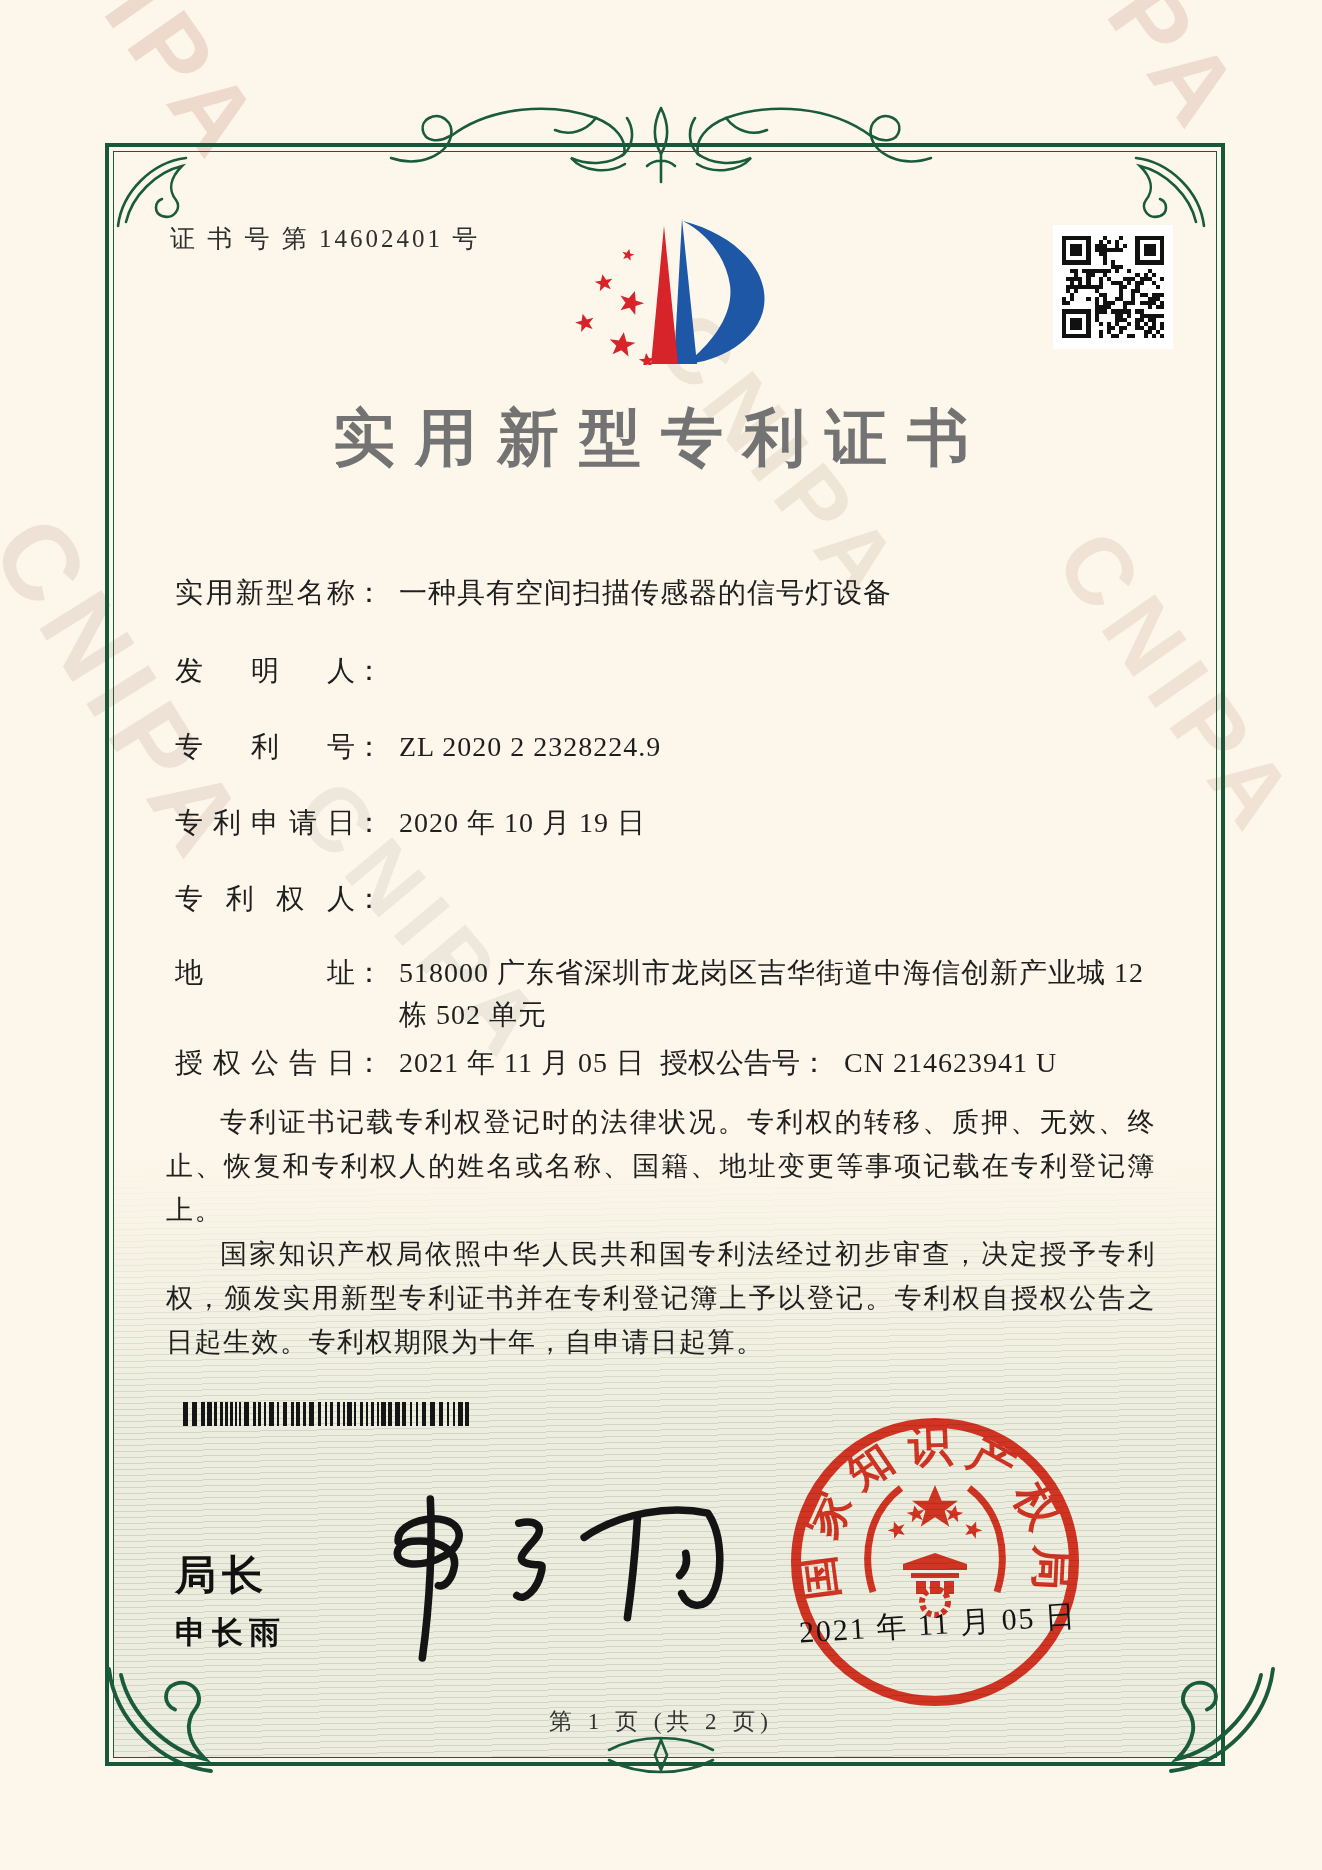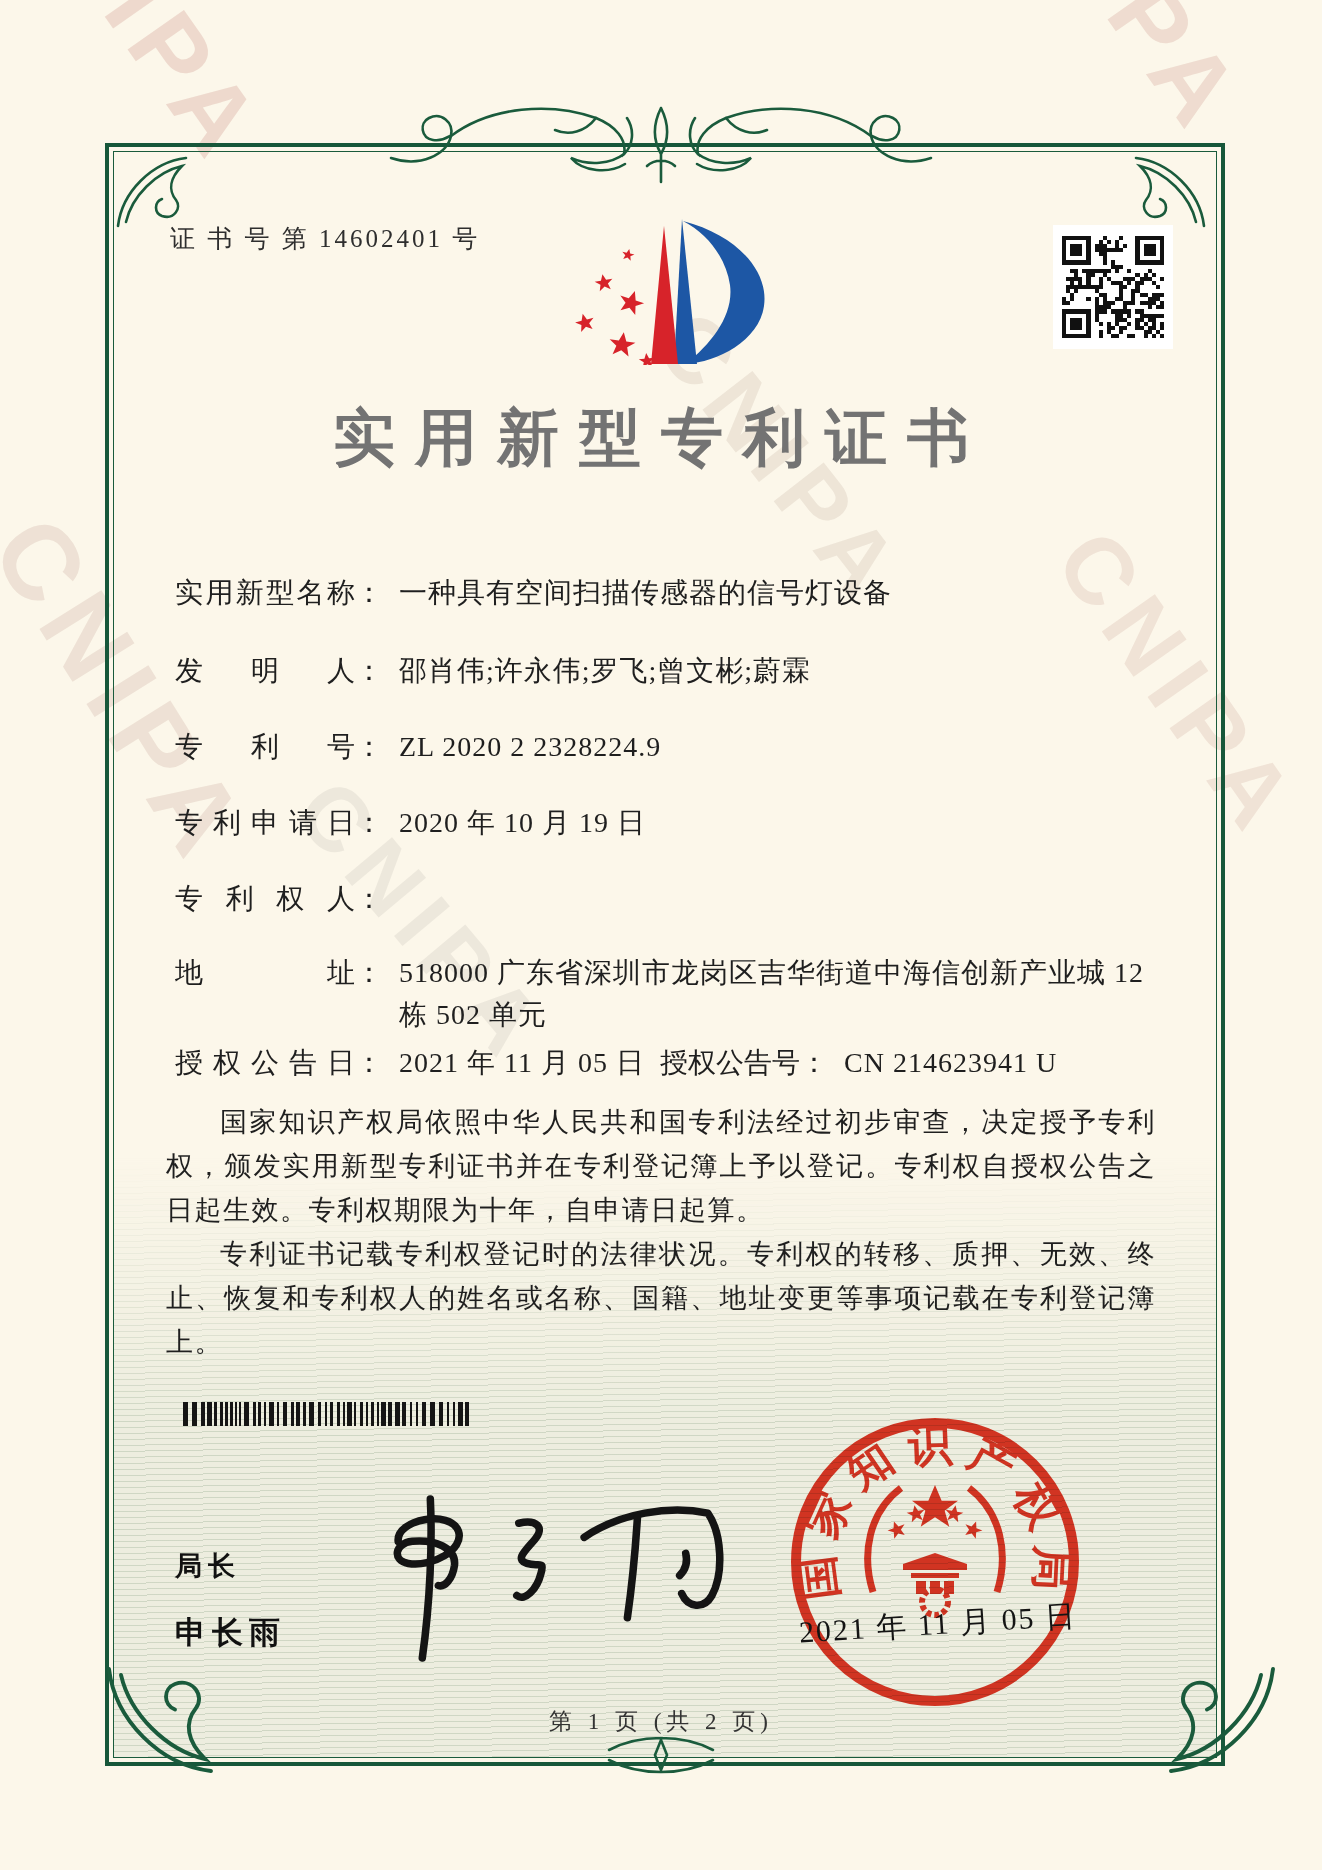--- a/index.html
+++ b/index.html
@@ -339,7 +339,6 @@
   <div class="row" style="top:650px;">
     <span class="flabel">发明人</span>
       <span class="fcolon">：</span>
-    <span class="fvalue">邵肖伟;许永伟;罗飞;曾文彬;蔚霖</span>
   </div>
   <div class="row" style="top:726px;">
     <span class="flabel">专利号</span>

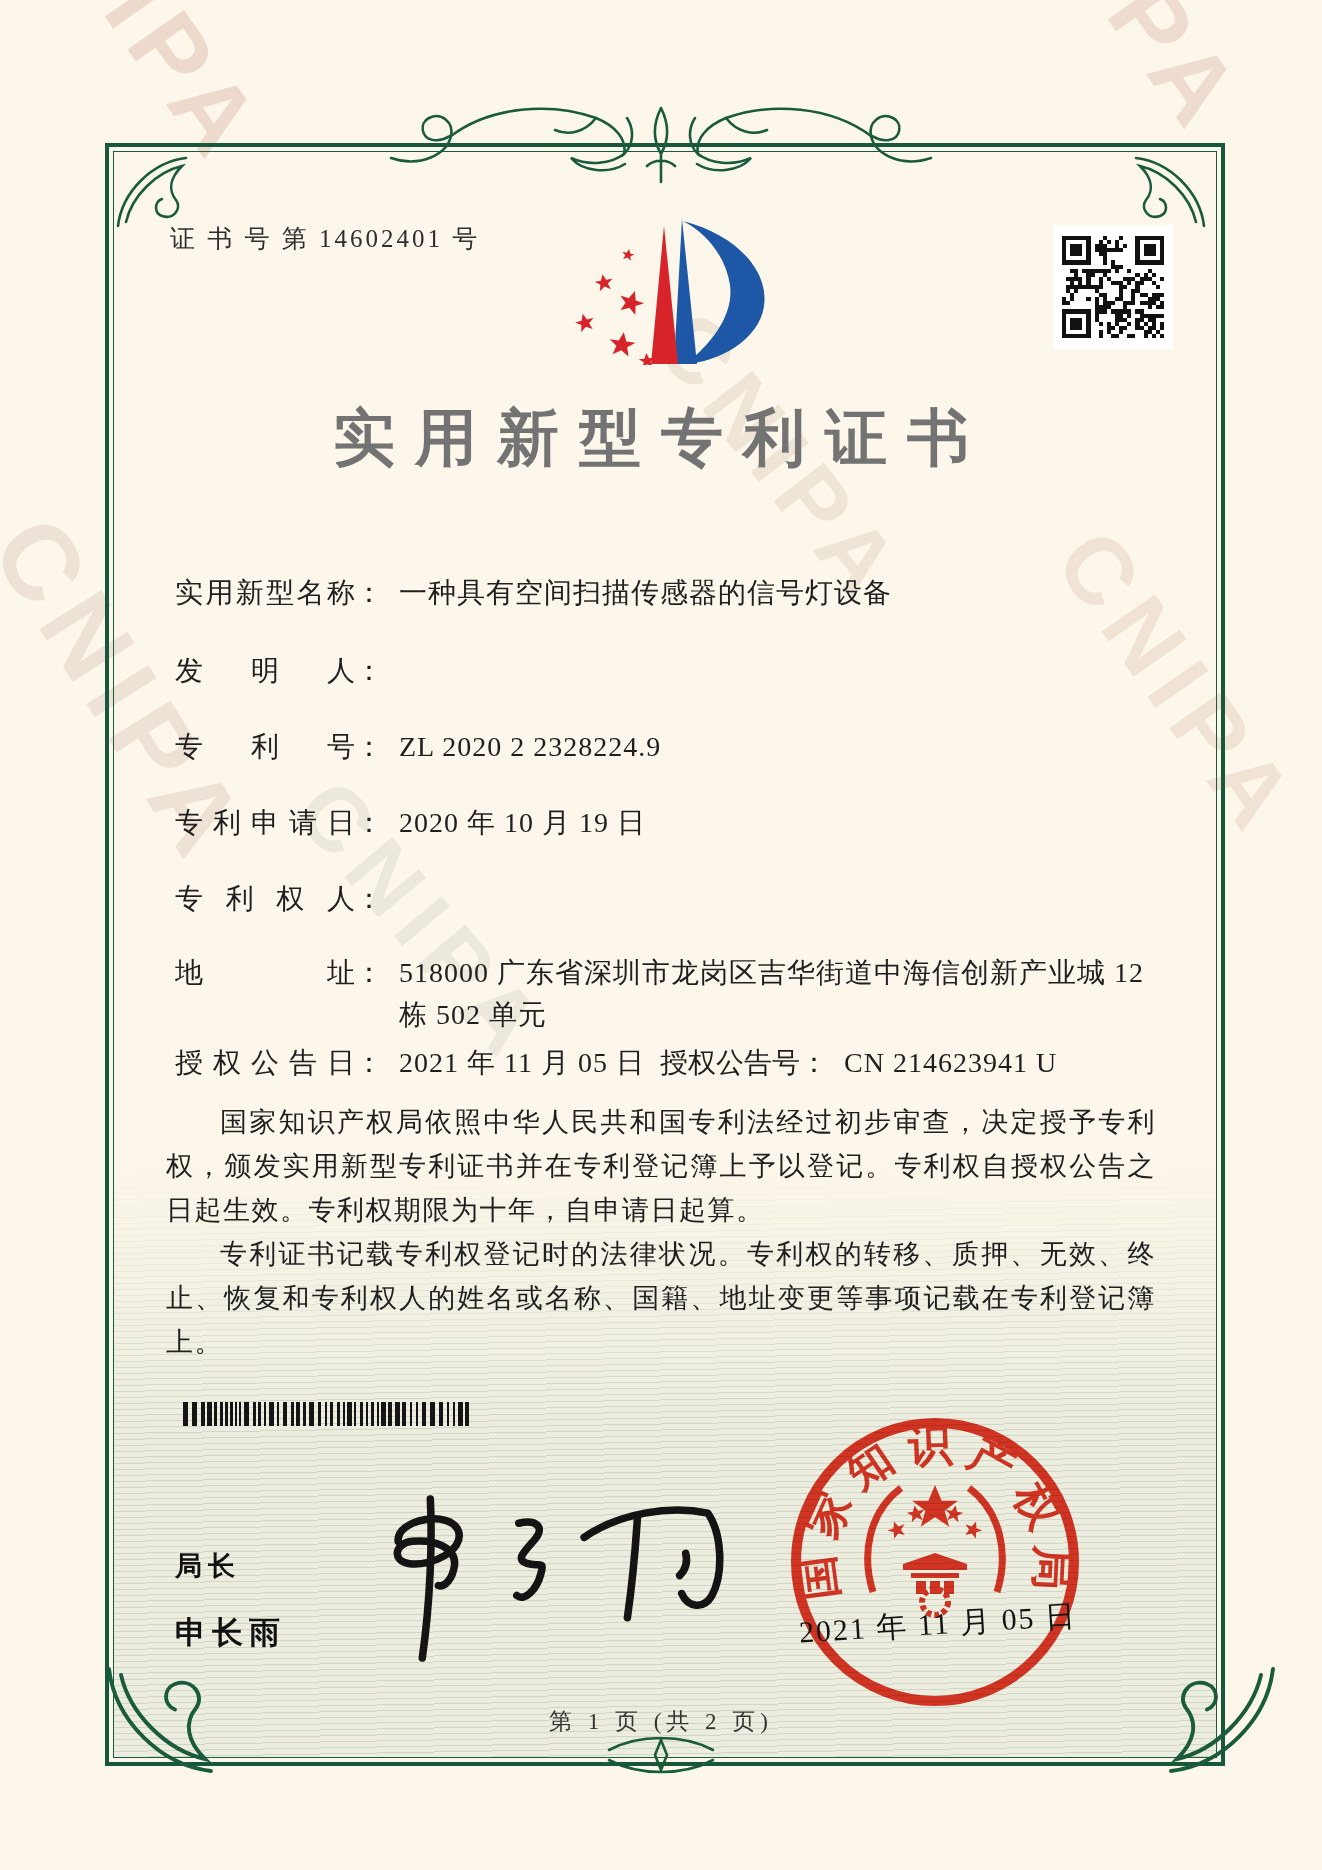--- a/index.html
+++ b/index.html
@@ -371,8 +371,8 @@
   </div>
 
   <div class="paras">
+    <p>专利证书记载专利权登记时的法律状况。专利权的转移、质押、无效、终止、恢复和专利权人的姓名或名称、国籍、地址变更等事项记载在专利登记簿上。</p>
     <p>国家知识产权局依照中华人民共和国专利法经过初步审查，决定授予专利权，颁发实用新型专利证书并在专利登记簿上予以登记。专利权自授权公告之日起生效。专利权期限为十年，自申请日起算。</p>
-    <p>专利证书记载专利权登记时的法律状况。专利权的转移、质押、无效、终止、恢复和专利权人的姓名或名称、国籍、地址变更等事项记载在专利登记簿上。</p>
   </div>
 
   <div class="barcode" id="barcode"><i style="width:5px"></i><s style="width:4px"></s><i style="width:5px"></i><s style="width:4px"></s><i style="width:4px"></i><s style="width:2px"></s><i style="width:5px"></i><s style="width:2px"></s><i style="width:3px"></i><s style="width:3px"></s><i style="width:3px"></i><s style="width:2px"></s><i style="width:3px"></i><s style="width:2px"></s><i style="width:3px"></i><s style="width:2px"></s><i style="width:2px"></i><s style="width:2px"></s><i style="width:2px"></i><s style="width:3px"></s><i style="width:5px"></i><s style="width:4px"></s><i style="width:3px"></i><s style="width:2px"></s><i style="width:3px"></i><s style="width:3px"></s><i style="width:2px"></i><s style="width:3px"></s><i style="width:5px"></i><s style="width:3px"></s><i style="width:2px"></i><s style="width:4px"></s><i style="width:4px"></i><s style="width:4px"></s><i style="width:3px"></i><s style="width:2px"></s><i style="width:4px"></i><s style="width:3px"></s><i style="width:3px"></i><s style="width:3px"></s><i style="width:5px"></i><s style="width:4px"></s><i style="width:3px"></i><s style="width:4px"></s><i style="width:2px"></i><s style="width:3px"></s><i style="width:3px"></i><s style="width:4px"></s><i style="width:3px"></i><s style="width:3px"></s><i style="width:2px"></i><s style="width:2px"></s><i style="width:5px"></i><s style="width:2px"></s><i style="width:2px"></i><s style="width:4px"></s><i style="width:3px"></i><s style="width:3px"></s><i style="width:2px"></i><s style="width:3px"></s><i style="width:3px"></i><s style="width:3px"></s><i style="width:2px"></i><s style="width:2px"></s><i style="width:5px"></i><s style="width:2px"></s><i style="width:4px"></i><s style="width:3px"></s><i style="width:5px"></i><s style="width:2px"></s><i style="width:4px"></i><s style="width:4px"></s><i style="width:2px"></i><s style="width:4px"></s><i style="width:2px"></i><s style="width:4px"></s><i style="width:4px"></i><s style="width:4px"></s><i style="width:5px"></i><s style="width:4px"></s><i style="width:4px"></i><s style="width:4px"></s><i style="width:2px"></i><s style="width:4px"></s><i style="width:2px"></i><s style="width:3px"></s><i style="width:5px"></i><s style="width:2px"></s><i style="width:4px"></i><s style="width:2px"></s></div>

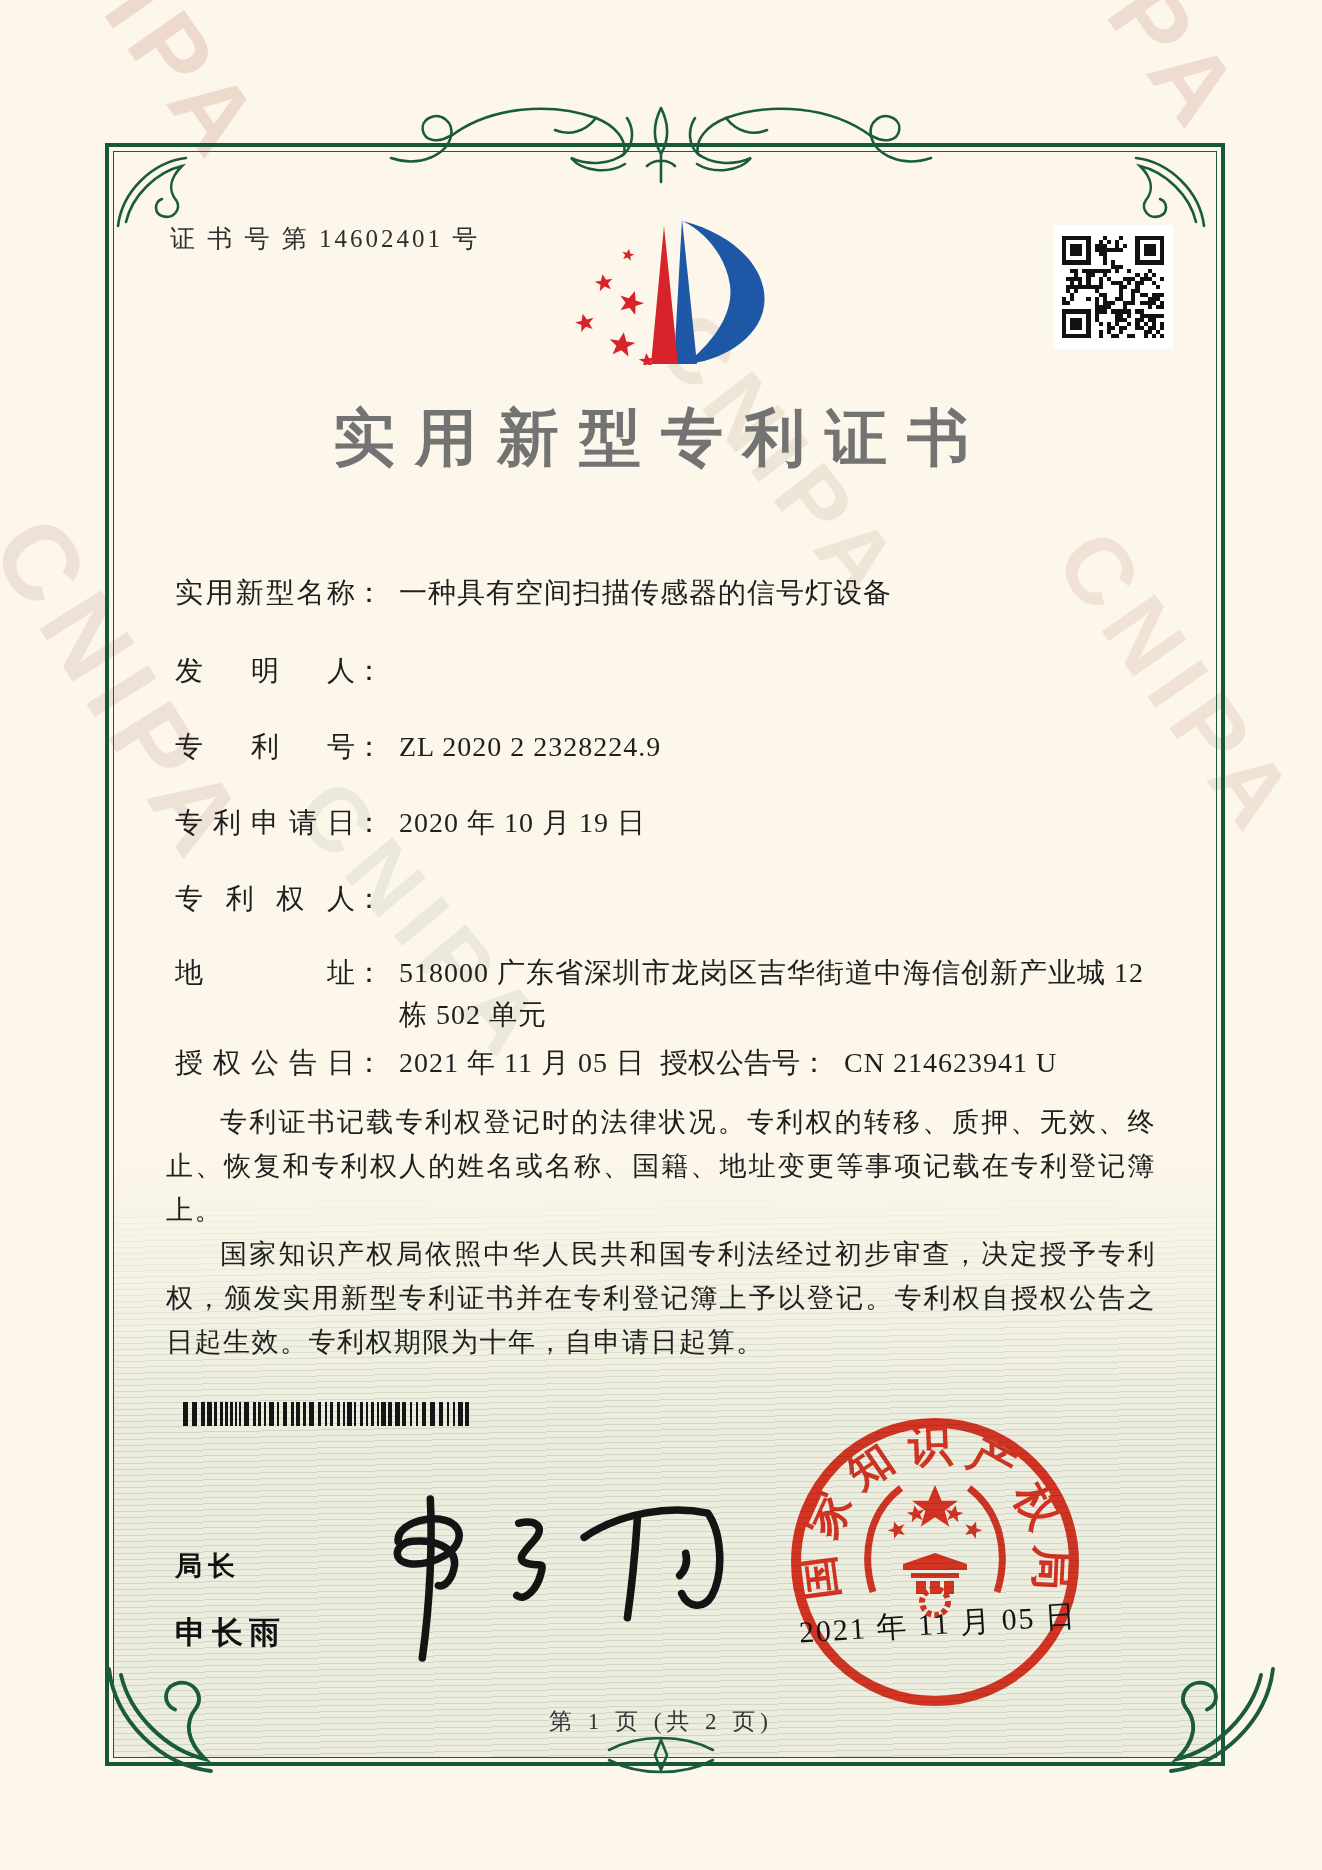--- a/index.html
+++ b/index.html
@@ -42,7 +42,7 @@
   .barcode i,.barcode s{display:inline-block;height:100%;}
   .barcode i{background:#151515;}
   
-  .sig-title{position:absolute;left:175px;top:1548px;font-size:27px;font-weight:600;letter-spacing:6px;
+  .sig-title{position:absolute;left:175px;top:1548px;font-size:41px;font-weight:600;letter-spacing:6px;
              font-family:"Liberation Sans","DejaVu Sans",sans-serif;color:#111;z-index:3;}
   .sig-name{position:absolute;left:175px;top:1612px;font-size:31px;font-weight:600;letter-spacing:6px;
             font-family:"Liberation Sans","DejaVu Sans",sans-serif;color:#111;z-index:3;}

